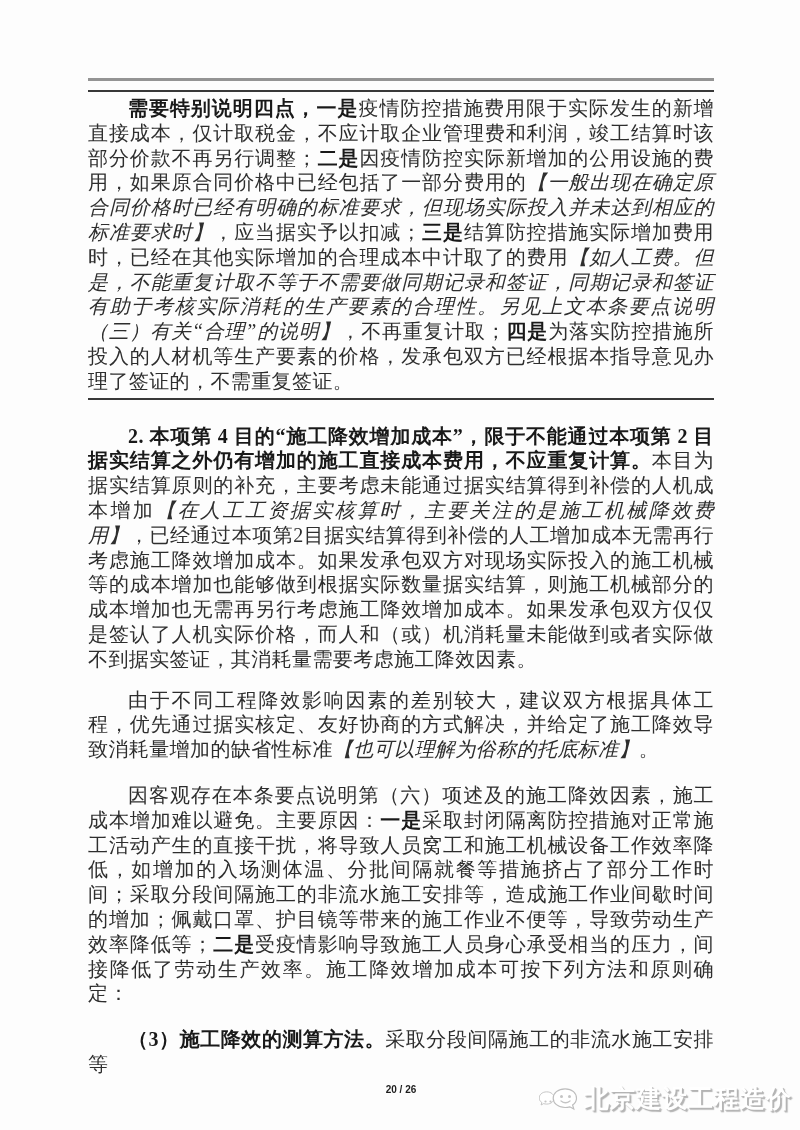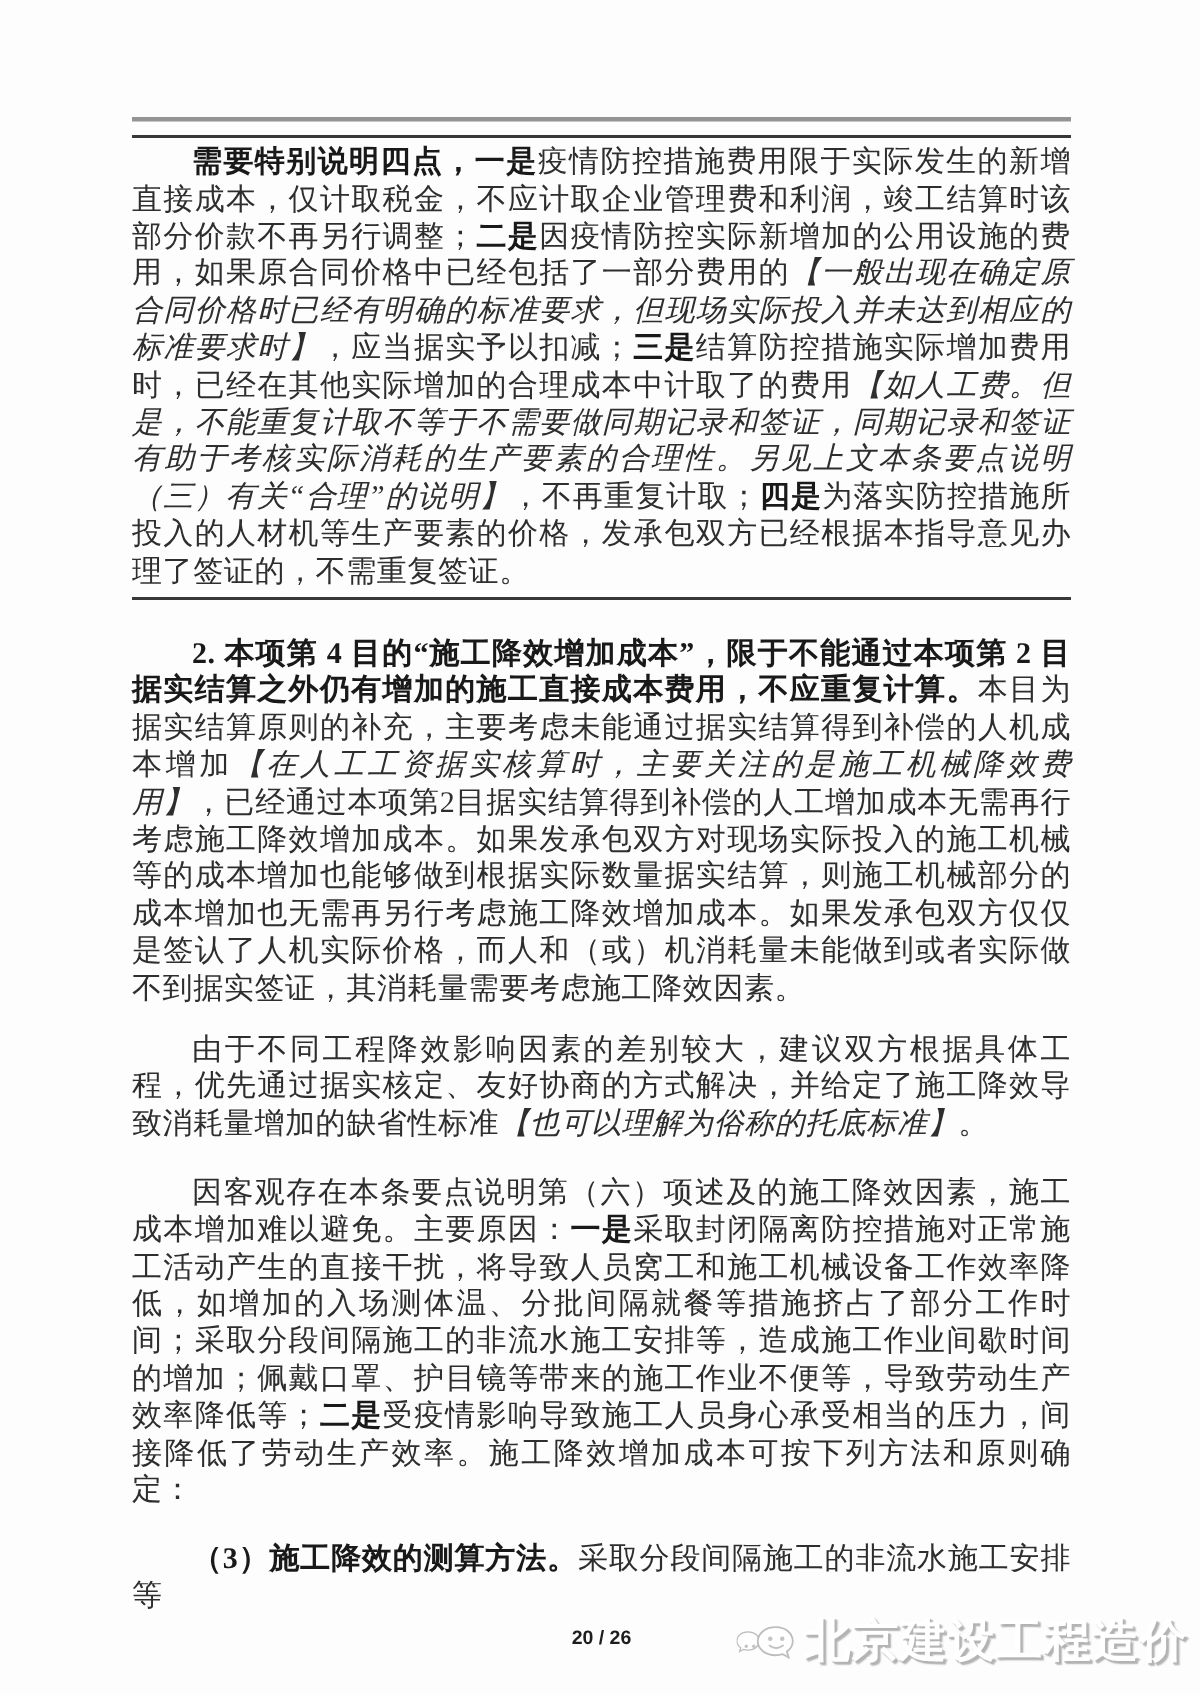--- a/index.html
+++ b/index.html
@@ -70,7 +70,7 @@
     text-align: center;
     font-family: "Liberation Sans", sans-serif;
     font-weight: 700;
-    font-size: 13px;
+    font-size: 10px;
     color: #1d1d1d;
   }
   .watermark {

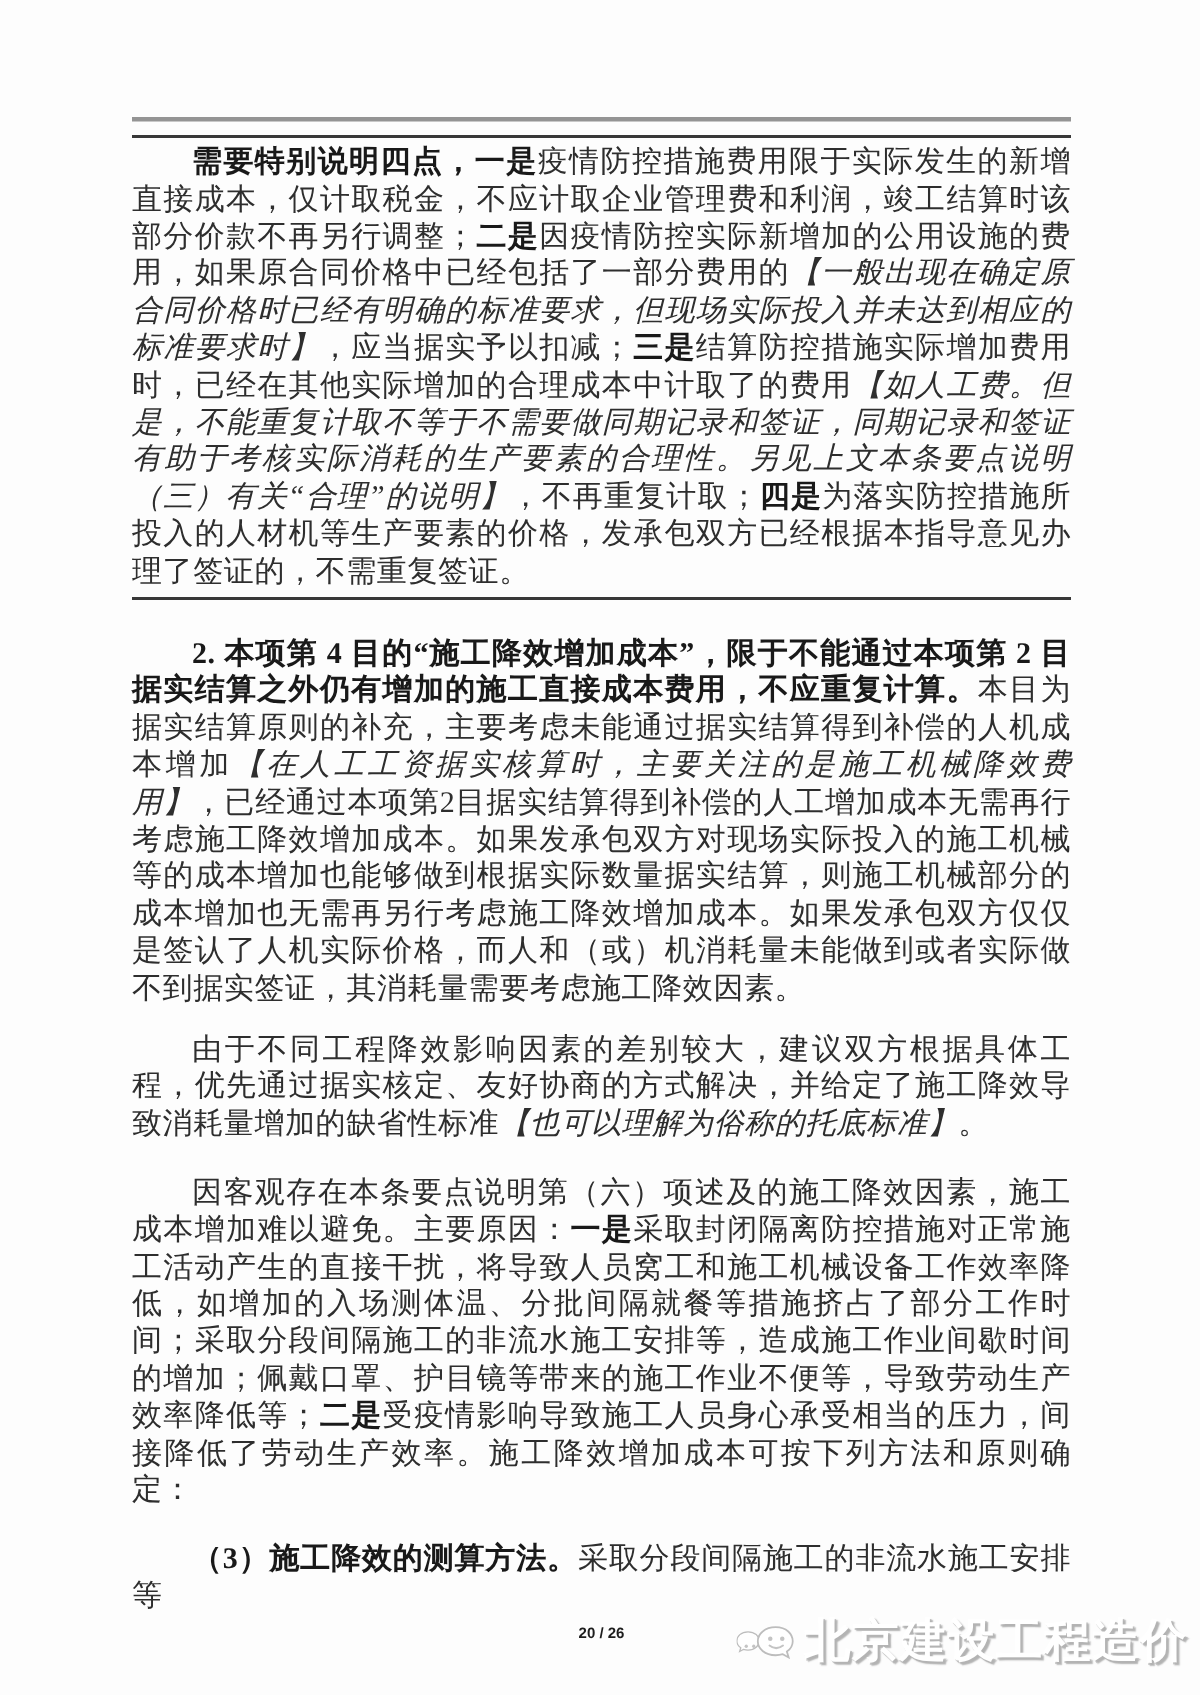--- a/index.html
+++ b/index.html
@@ -84,7 +84,7 @@
   }
   .watermark .wtext {
     font-family: "Liberation Sans", sans-serif;
-    font-size: 31px;
+    font-size: 25px;
     font-weight: 700;
     letter-spacing: 1px;
     color: #ffffff;

